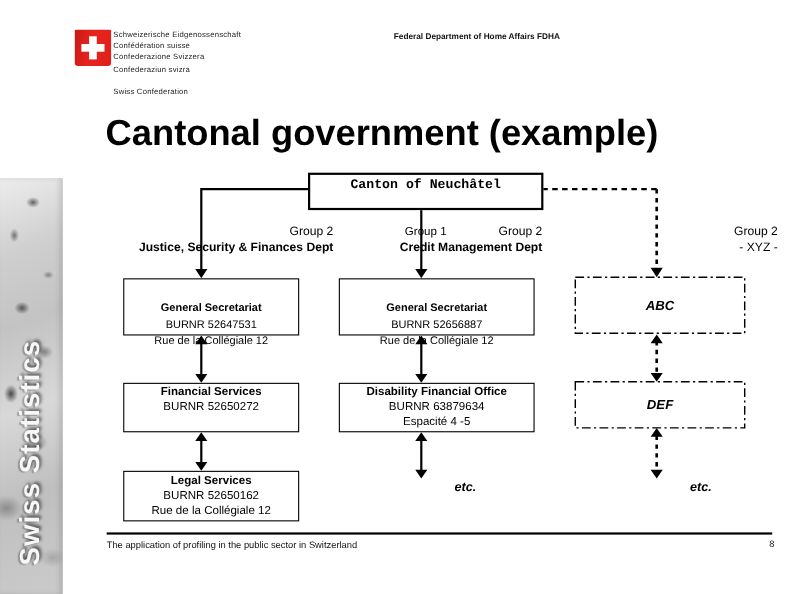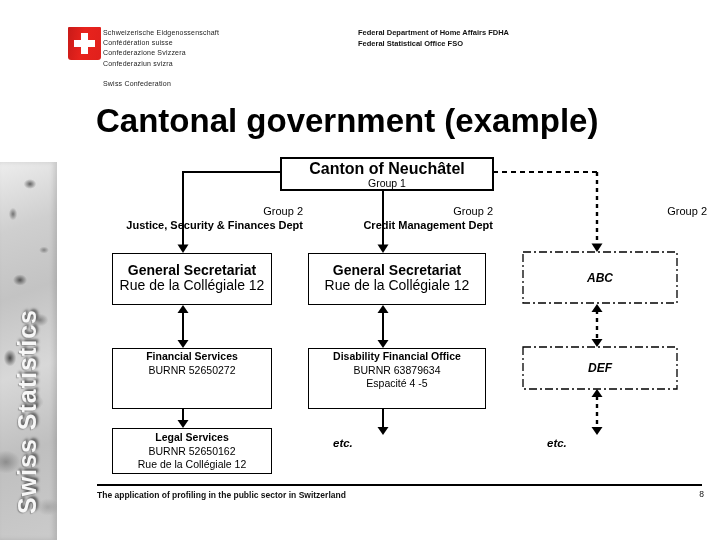--- a/index.html
+++ b/index.html
@@ -79,7 +79,6 @@
   </div>
   <div class="dept">
     <div>Federal Department of Home Affairs FDHA</div>
-    <div>Federal Statistical Office FSO</div>
   </div>
 
   <div class="title">Cantonal government (example)</div>

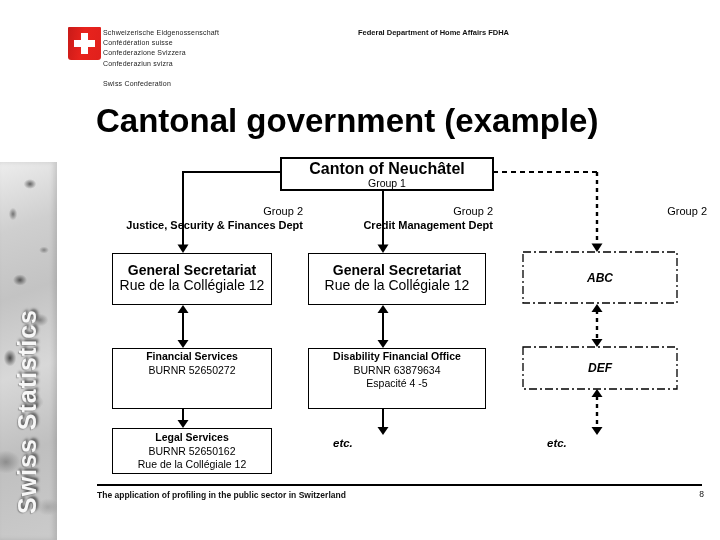--- a/index.html
+++ b/index.html
@@ -37,7 +37,7 @@
   .obox{position:absolute;background:#fff;text-align:center;z-index:2;box-sizing:border-box;}
   .obox .t{font-weight:bold;}
   .canton{left:280px;top:157px;width:214px;height:34px;border:2px solid #000;padding-top:2px;}
-  .canton .t{font-size:16px;line-height:15px;}
+  .canton .t{font-size:12px;line-height:15px;font-family:Liberation Mono, monospace;}
   .canton .s{font-size:10.5px;line-height:14px;}
   .r1{top:253px;height:52px;border:1.5px solid #000;padding-top:9px;font-size:14px;line-height:15px;}
   .r2{top:348px;height:61px;border:1.5px solid #000;padding-top:1px;font-size:10.5px;line-height:13.5px;}

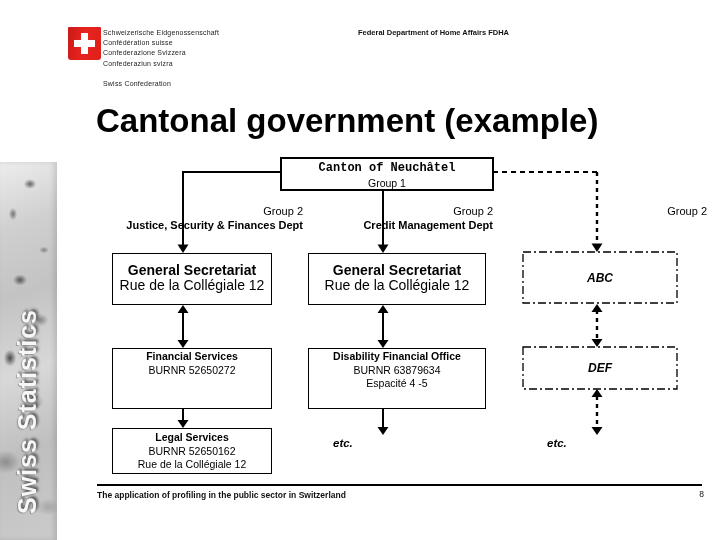--- a/index.html
+++ b/index.html
@@ -38,7 +38,7 @@
   .obox .t{font-weight:bold;}
   .canton{left:280px;top:157px;width:214px;height:34px;border:2px solid #000;padding-top:2px;}
   .canton .t{font-size:12px;line-height:15px;font-family:Liberation Mono, monospace;}
-  .canton .s{font-size:10.5px;line-height:14px;}
+  .canton .s{font-size:10.5px;line-height:14px;margin-top:28px;}
   .r1{top:253px;height:52px;border:1.5px solid #000;padding-top:9px;font-size:14px;line-height:15px;}
   .r2{top:348px;height:61px;border:1.5px solid #000;padding-top:1px;font-size:10.5px;line-height:13.5px;}
   .r3{top:428px;height:46px;border:1.5px solid #000;padding-top:2px;font-size:10.5px;line-height:13.5px;}

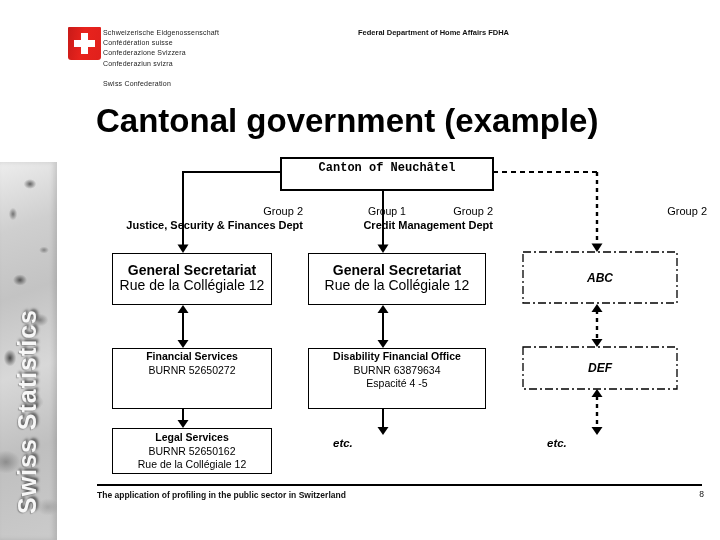--- a/index.html
+++ b/index.html
@@ -138,6 +138,7 @@
   </div>
   <div class="grp g3">
     <div>Group 2</div>
+    <div class="d">- XYZ -</div>
   </div>
 
   <div class="obox r1 c1">

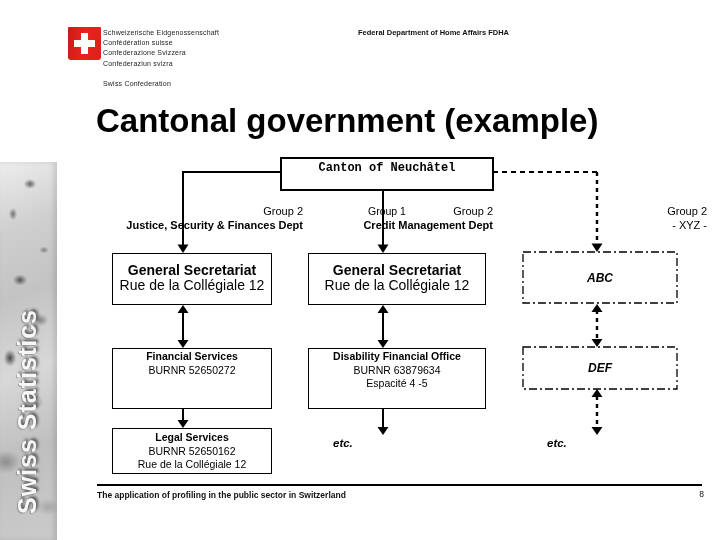--- a/index.html
+++ b/index.html
@@ -39,7 +39,7 @@
   .canton{left:280px;top:157px;width:214px;height:34px;border:2px solid #000;padding-top:2px;}
   .canton .t{font-size:12px;line-height:15px;font-family:Liberation Mono, monospace;}
   .canton .s{font-size:10.5px;line-height:14px;margin-top:28px;}
-  .r1{top:253px;height:52px;border:1.5px solid #000;padding-top:9px;font-size:14px;line-height:15px;}
+  .r1{top:253px;height:52px;border:1.5px solid #000;padding-top:19px;font-size:10px;line-height:15px;}
   .r2{top:348px;height:61px;border:1.5px solid #000;padding-top:1px;font-size:10.5px;line-height:13.5px;}
   .r3{top:428px;height:46px;border:1.5px solid #000;padding-top:2px;font-size:10.5px;line-height:13.5px;}
   .c1{left:112px;width:160px;}

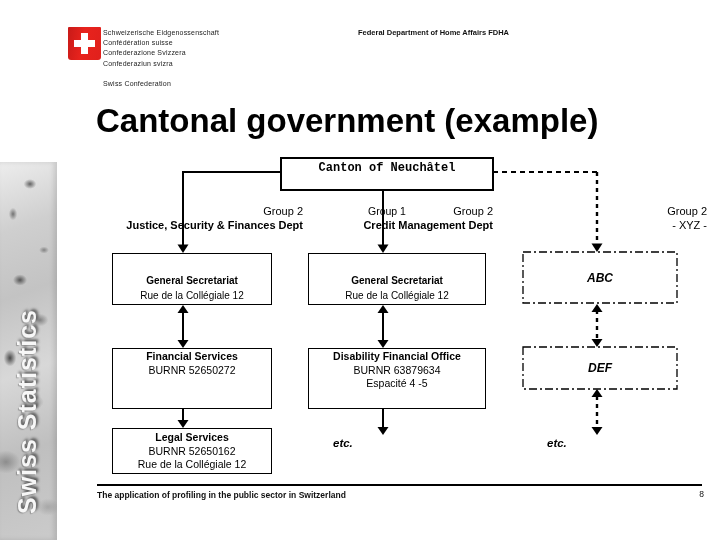--- a/index.html
+++ b/index.html
@@ -143,6 +143,7 @@
 
   <div class="obox r1 c1">
     <div class="t">General Secretariat</div>
+    <div>BURNR 52647531</div>
     <div>Rue de la Collégiale 12</div>
   </div>
   <div class="obox r2 c1">

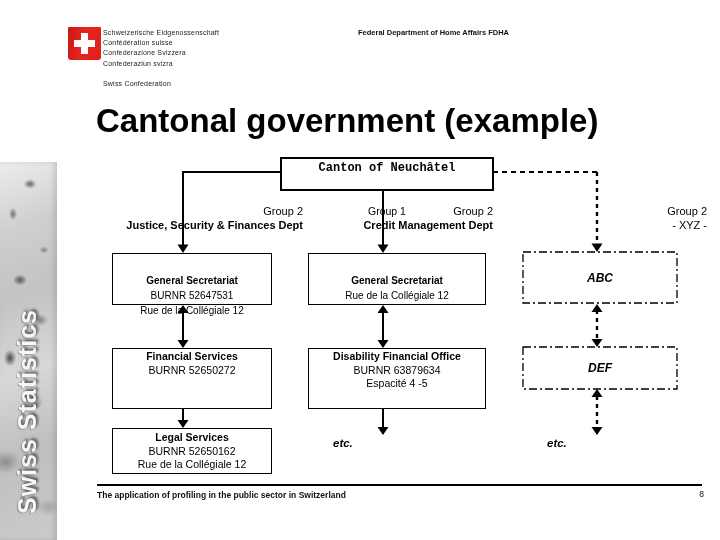--- a/index.html
+++ b/index.html
@@ -158,6 +158,7 @@
 
   <div class="obox r1 c2">
     <div class="t">General Secretariat</div>
+    <div>BURNR 52656887</div>
     <div>Rue de la Collégiale 12</div>
   </div>
   <div class="obox r2 c2">

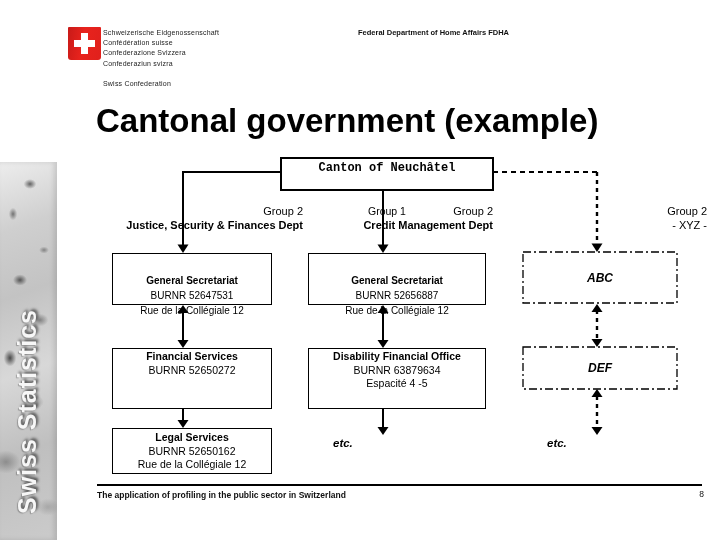--- a/index.html
+++ b/index.html
@@ -40,7 +40,7 @@
   .canton .t{font-size:12px;line-height:15px;font-family:Liberation Mono, monospace;}
   .canton .s{font-size:10.5px;line-height:14px;margin-top:28px;}
   .r1{top:253px;height:52px;border:1.5px solid #000;padding-top:19px;font-size:10px;line-height:15px;}
-  .r2{top:348px;height:61px;border:1.5px solid #000;padding-top:1px;font-size:10.5px;line-height:13.5px;}
+  .r2{top:348px;height:45px;border:1.5px solid #000;padding-top:1px;font-size:10.5px;line-height:13.5px;}
   .r3{top:428px;height:46px;border:1.5px solid #000;padding-top:2px;font-size:10.5px;line-height:13.5px;}
   .c1{left:112px;width:160px;}
   .c2{left:308px;width:178px;}

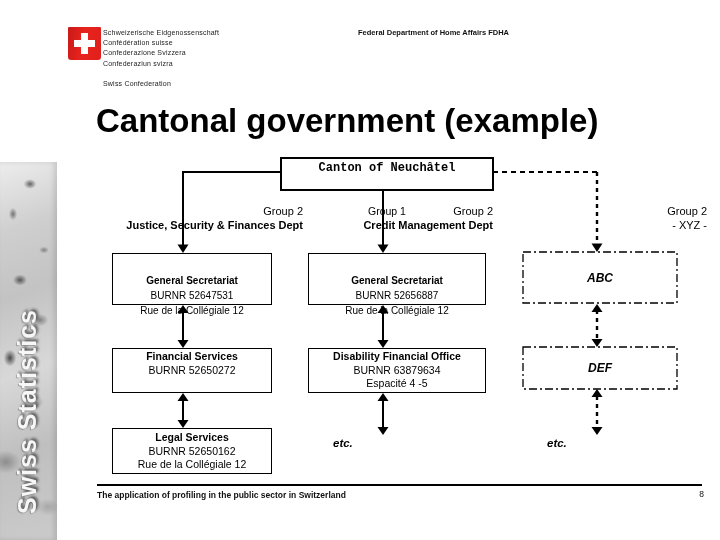--- a/index.html
+++ b/index.html
@@ -53,7 +53,7 @@
   .grp .d{font-weight:bold;}
   .grp.g3 .d{font-weight:normal;}
   .g1{left:83px;} .g2{left:273px;} .g3{left:487px;}
-  .etc{position:absolute;top:437px;width:100px;text-align:left;z-index:3;
+  .etc{position:absolute;top:437px;width:100px;text-align:right;z-index:3;
     font-size:11.5px;font-weight:bold;font-style:italic;}
   .etc2{left:333px;} .etc3{left:547px;}
   

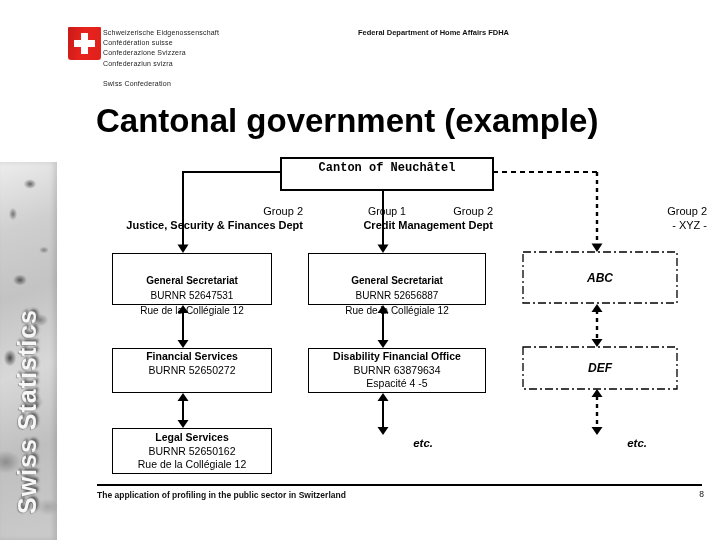--- a/index.html
+++ b/index.html
@@ -58,7 +58,7 @@
   .etc2{left:333px;} .etc3{left:547px;}
   
   .fline{position:absolute;left:97px;top:484px;width:605px;height:1.5px;background:#000;}
-  .ftext{position:absolute;left:97px;top:489px;font-size:8.5px;font-weight:bold;line-height:12.5px;color:#111;}
+  .ftext{position:absolute;left:97px;top:489px;font-size:8.5px;font-weight:normal;line-height:12.5px;color:#111;}
   .pnum{position:absolute;left:688px;top:489px;width:16px;text-align:right;font-size:8.5px;color:#111;}
 </style>
 </head>

